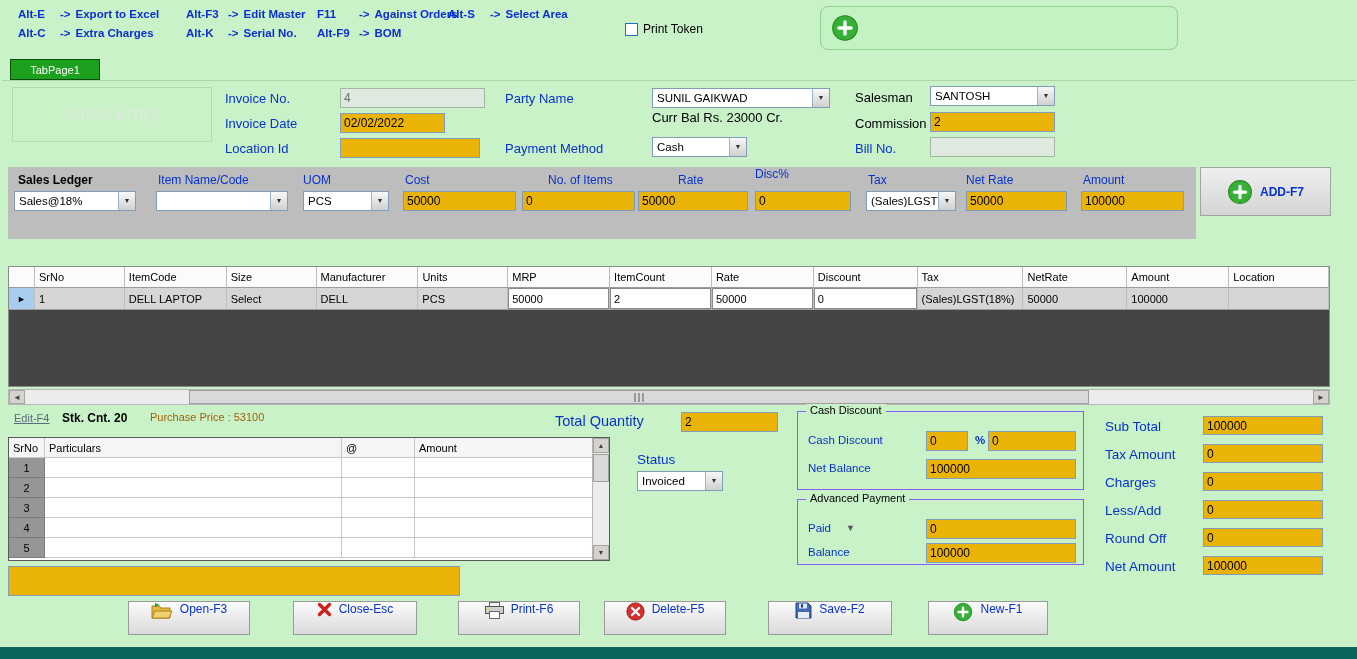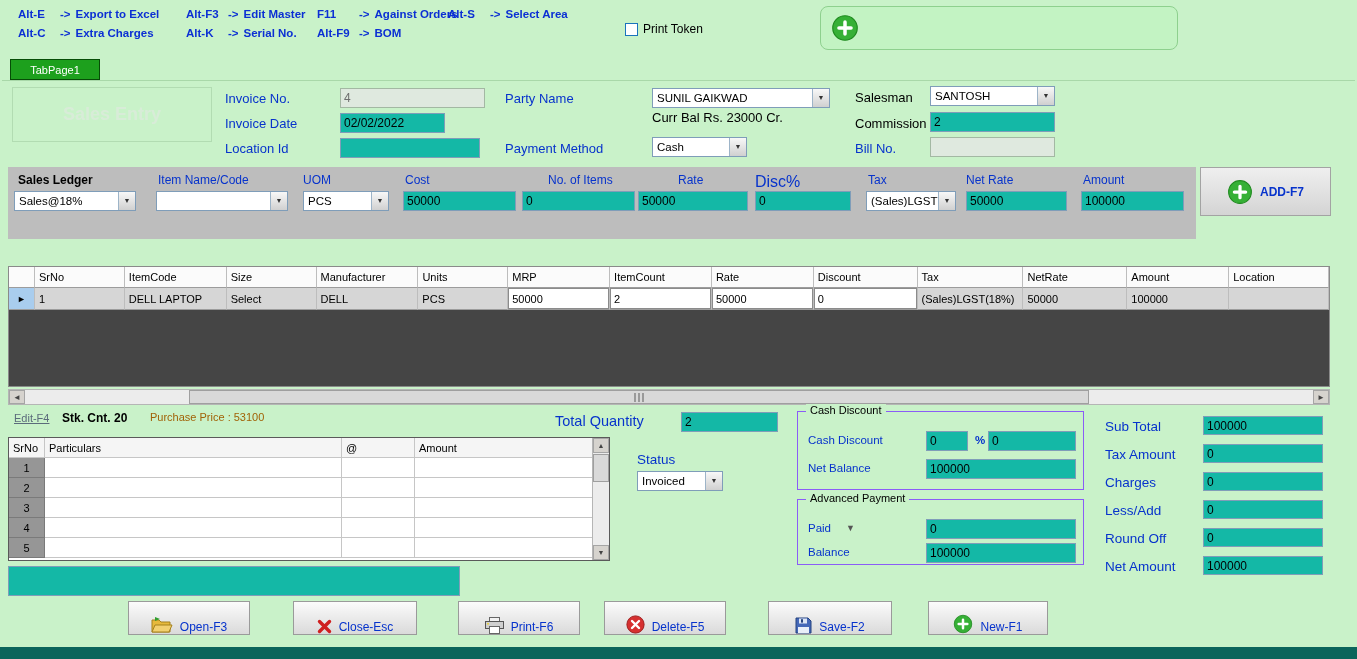--- a/index.html
+++ b/index.html
@@ -12,7 +12,7 @@
   .shortcut{position:absolute;display:flex;color:#0b2fd4;font-size:11.5px;font-weight:bold;white-space:nowrap}
   .shortcut .k{width:42px}
   .shortcut .a{margin-right:5px}
-  .tb{position:absolute;height:20px;border:1px solid #7f9db9;background:#14b8a6;font:12px "Liberation Sans",sans-serif;padding:0 3px;color:#000}
+  .tb{position:absolute;height:20px;border:1px solid #7f9db9;background:#eab308;font:12px "Liberation Sans",sans-serif;padding:0 3px;color:#000}
   .tb.dis{background:#dfe9df;color:#6e6e6e;border-color:#a3b8a3}
   .combo{position:absolute;height:20px;background:#fff;border:1px solid #7f9db9;font-size:11.5px;line-height:18px;padding:0 18px 0 4px;white-space:nowrap;overflow:hidden}
   .combo .arr{position:absolute;right:0;top:0;width:17px;height:18px;background:linear-gradient(#f8f8f8,#d0d0d0);border-left:1px solid #9db4c8;text-align:center;font-size:7px;line-height:18px;color:#333}

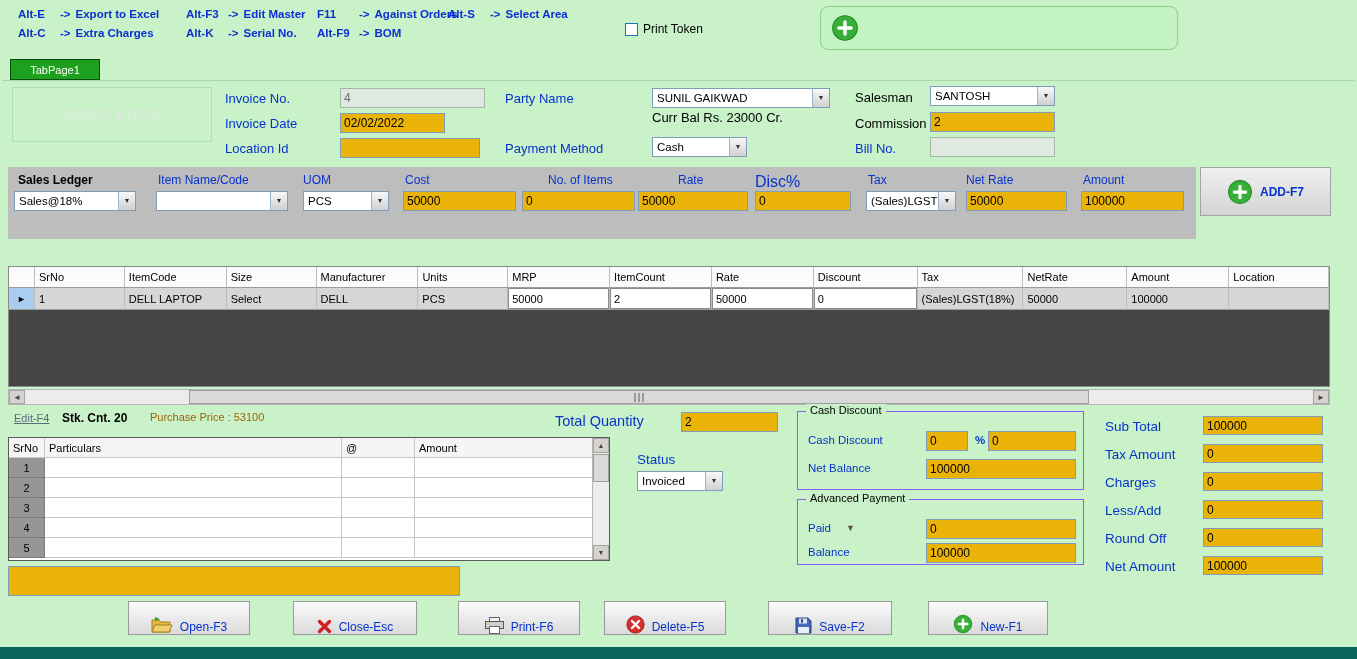--- a/index.html
+++ b/index.html
@@ -143,7 +143,7 @@
     <span class="lbl" style="left:397px;top:6px;font-size:12px">Cost</span>
     <span class="lbl" style="left:540px;top:6px;font-size:12px">No. of Items</span>
     <span class="lbl" style="left:670px;top:6px;font-size:12px">Rate</span>
-    <span class="lbl" style="left:747px;top:6px;font-size:16px">Disc%</span>
+    <span class="lbl" style="left:747px;top:0;font-size:12px">Disc%</span>
     <span class="lbl" style="left:860px;top:6px;font-size:12px">Tax</span>
     <span class="lbl" style="left:958px;top:6px;font-size:12px">Net Rate</span>
     <span class="lbl" style="left:1075px;top:6px;font-size:12px">Amount</span>

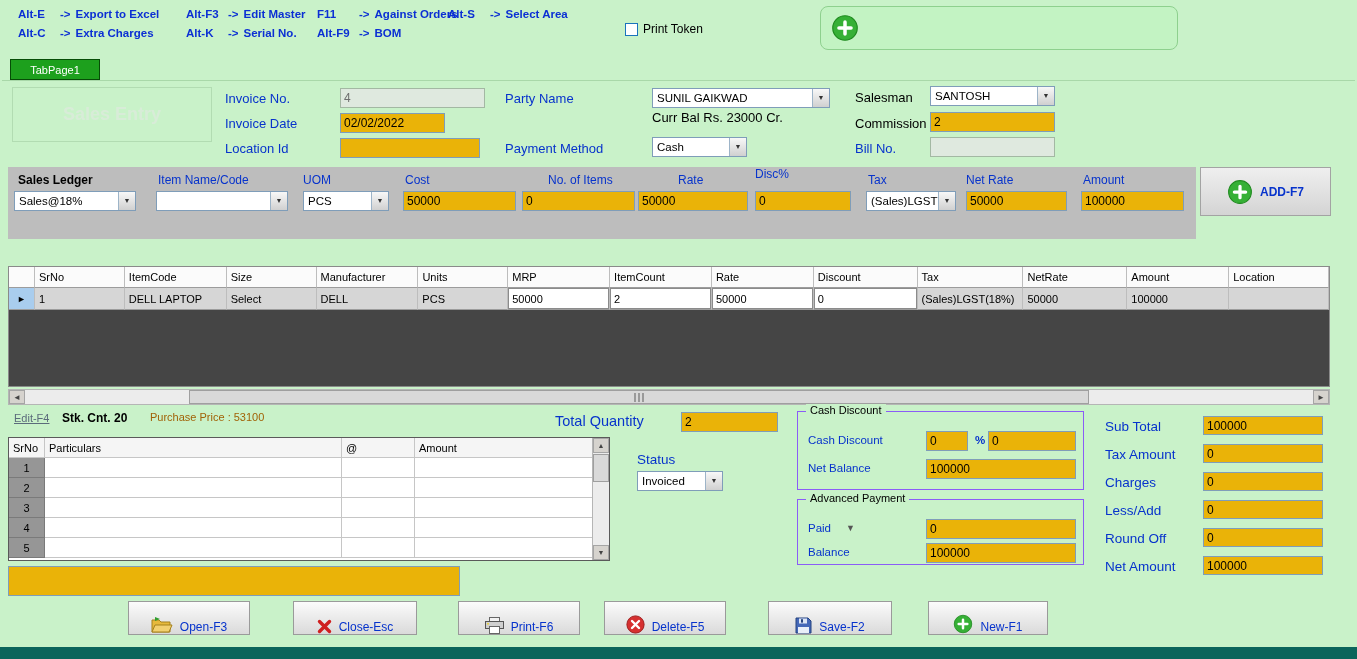--- a/index.html
+++ b/index.html
@@ -42,7 +42,7 @@
   .vscroll{position:absolute;right:0;top:0;bottom:0;width:17px;background:#ececec;border-left:1px solid #b5b5b5}
   .vbtn{position:absolute;left:0;width:16px;height:15px;background:#d6d3ce;border:1px solid #a5a5a5;font-size:7px;color:#444;display:flex;align-items:center;justify-content:center}
   .vthumb{position:absolute;left:0;top:16px;width:16px;height:28px;background:#d9d9d9;border:1px solid #9f9f9f}
-  .fbtn{position:absolute;top:601px;height:34px;background:linear-gradient(#fbfbfb,#dadada);border:1px solid #9a9a9a;display:flex;align-items:flex-end;justify-content:center;gap:7px;color:#0733cc;font-size:12px;cursor:pointer}
+  .fbtn{position:absolute;top:601px;height:34px;background:linear-gradient(#fbfbfb,#dadada);border:1px solid #9a9a9a;display:flex;align-items:flex-start;justify-content:center;gap:7px;color:#0733cc;font-size:12px;cursor:pointer}
   .bottombar{position:absolute;left:0;top:647px;width:1357px;height:12px;background:#0b655b}
 </style>
 </head>

